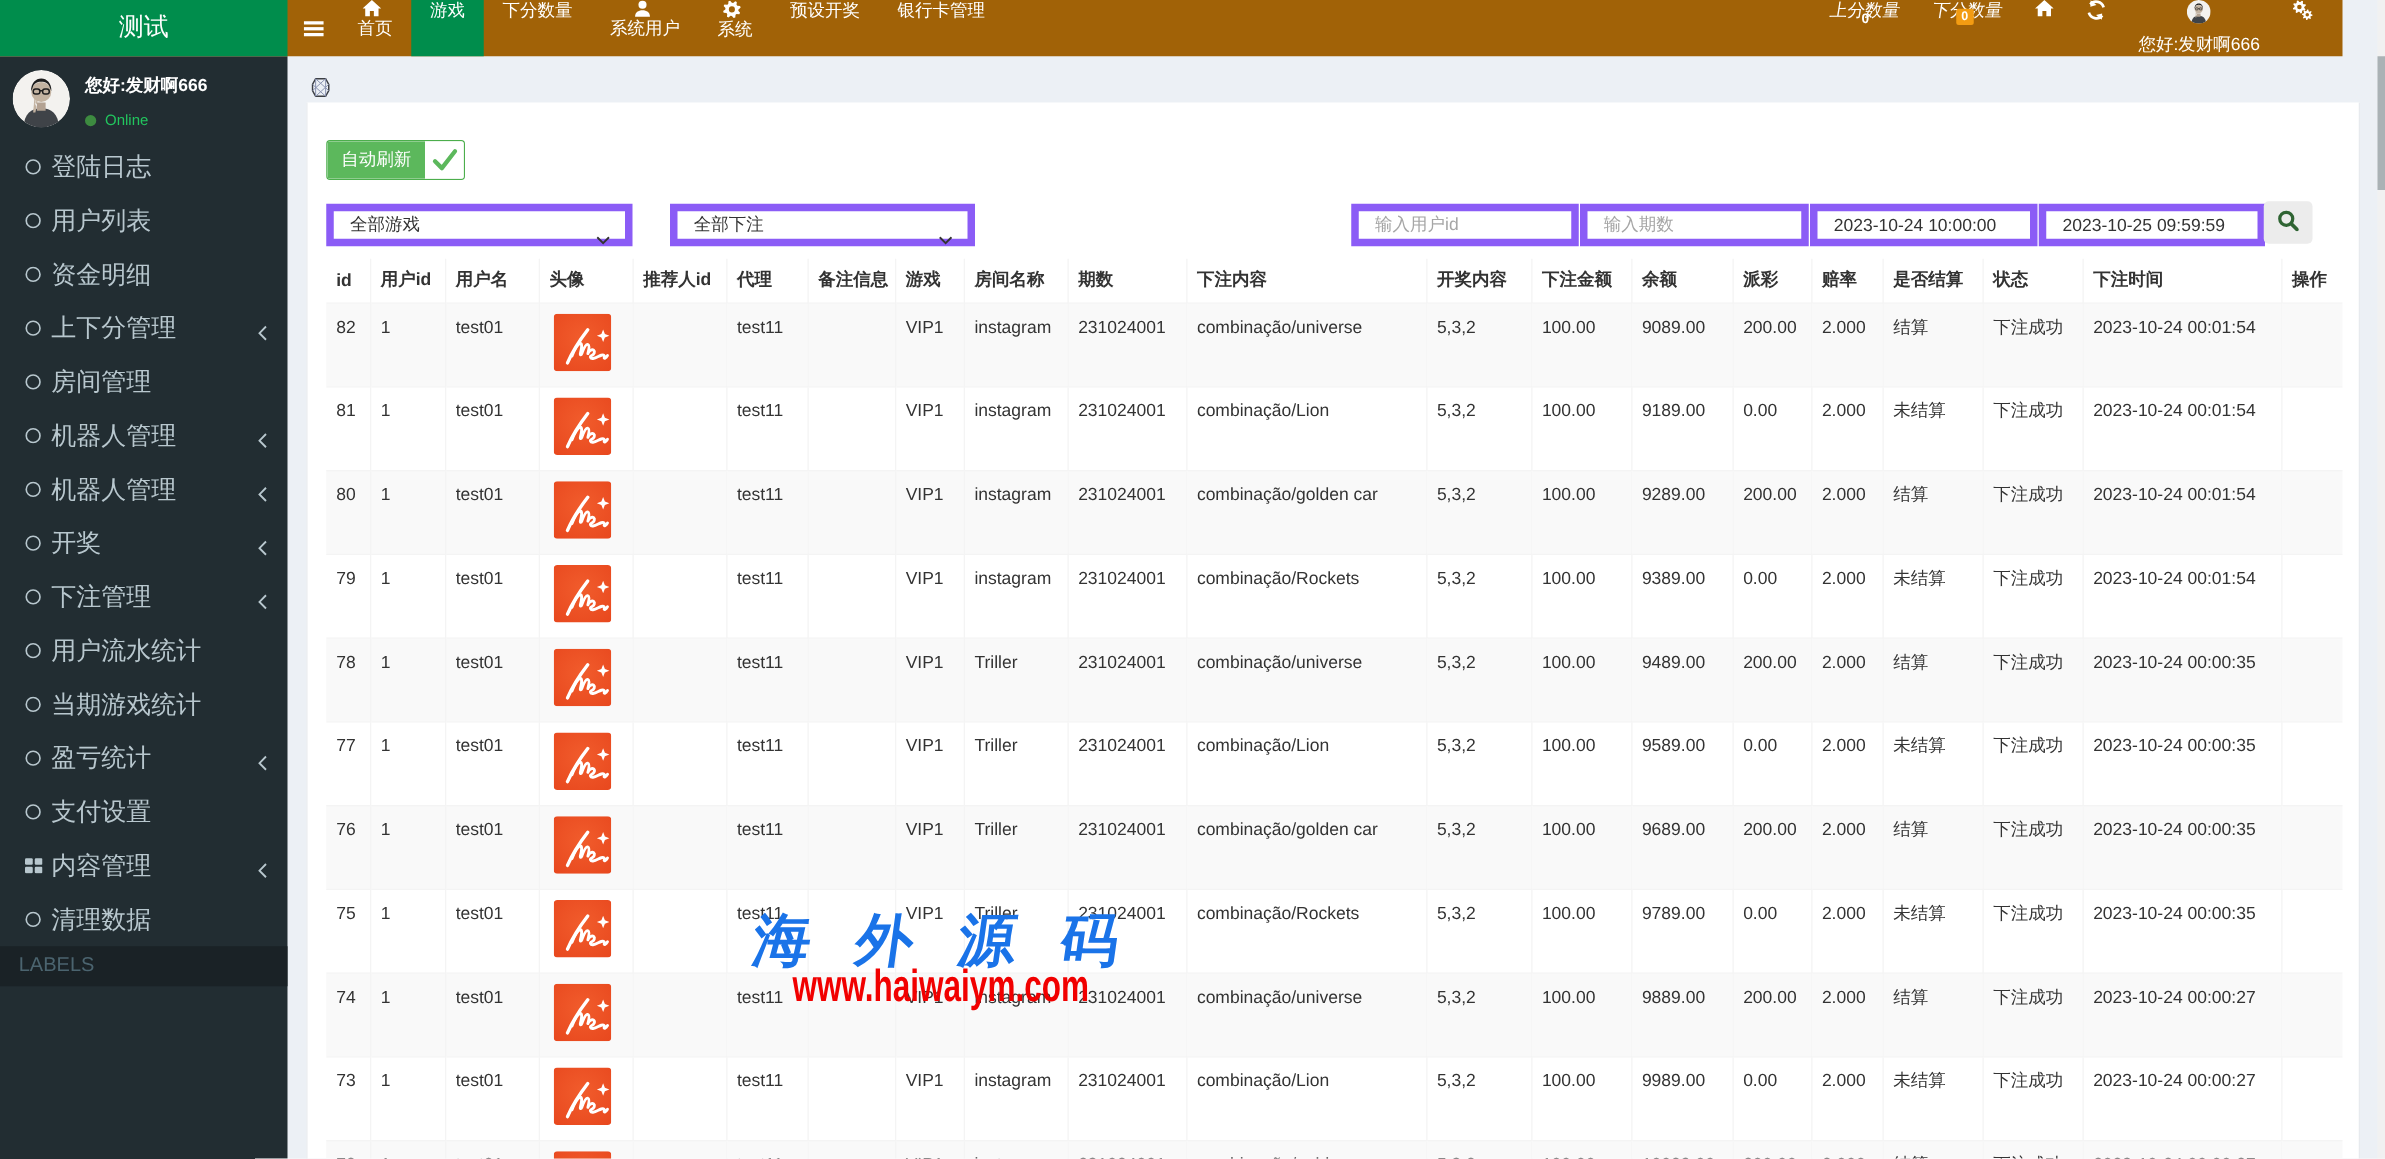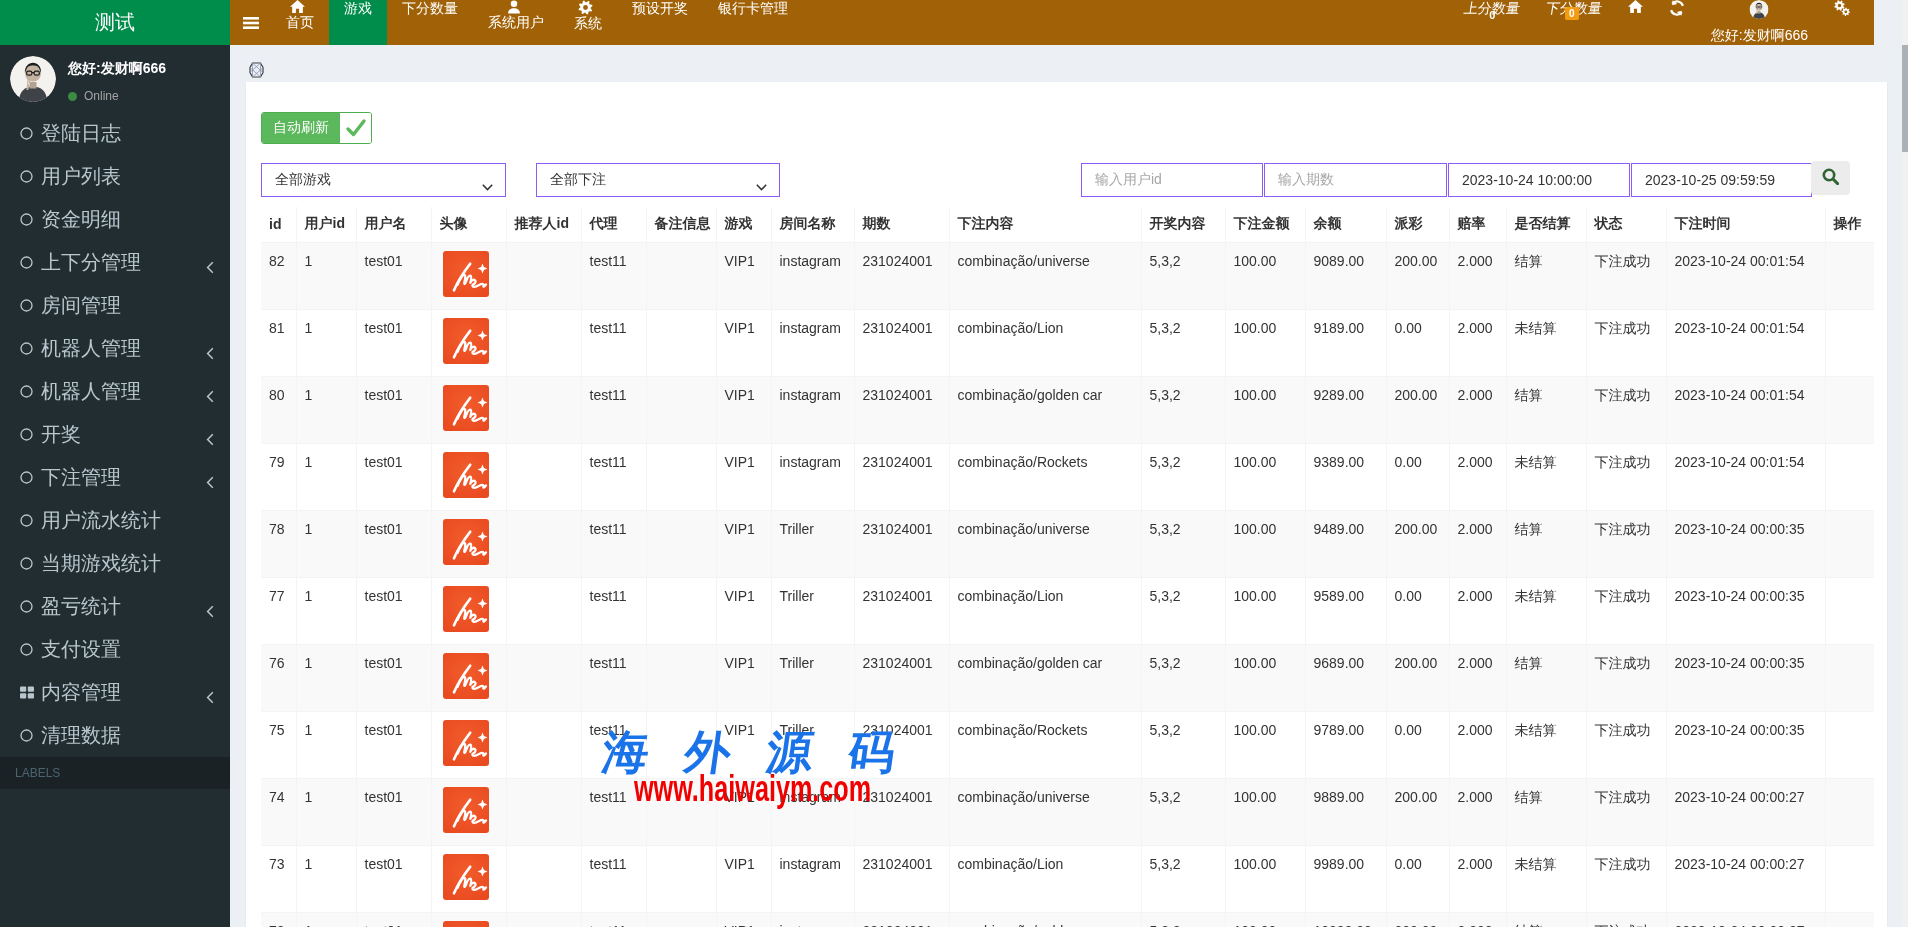--- a/index.html
+++ b/index.html
@@ -32,7 +32,7 @@
 .user-avatar { position:absolute; left:10px; top:11px; width:46px; height:46px; border-radius:50%; overflow:hidden; }
 .user-info { position:absolute; left:68px; top:15px; }
 .user-name { color:#fff; font-weight:700; font-size:14px; }
-.user-status { margin-top:11px; font-size:12px; color:#a3a3a3; display:flex; align-items:center; }
+.user-status { margin-top:11px; font-size:12px; color:#22c55e; display:flex; align-items:center; }
 .status-dot { width:9px; height:9px; border-radius:50%; background:#3d8b40; display:inline-block; margin-right:7px; }
 .menu { list-style:none; }
 .menu-item { position:relative; height:43px; display:flex; align-items:center; padding-left:20px;

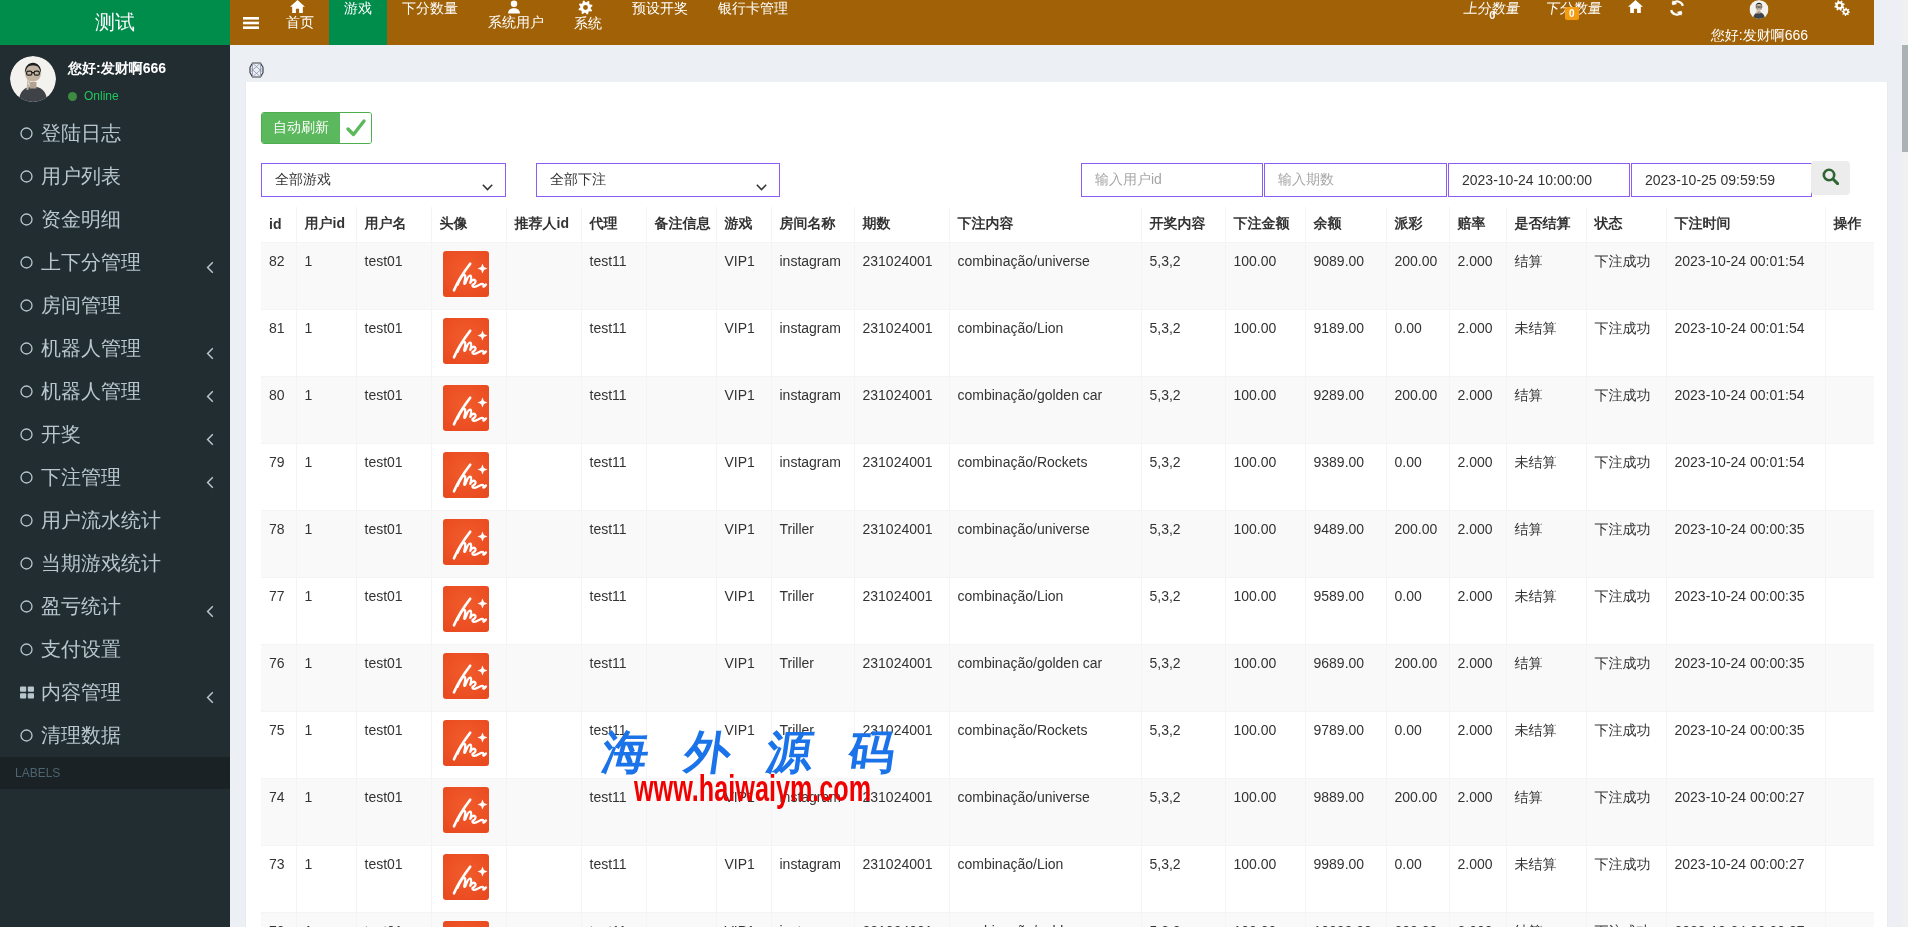--- a/index.html
+++ b/index.html
@@ -52,7 +52,7 @@
 .refresh-check { width:31px; background:#fff; display:flex; align-items:center; justify-content:center; }
 
 .filters { position:absolute; left:0; top:81px; width:100%; height:34px; }
-.fctl { position:absolute; top:0; height:34px; border:1px solid #8b5cf6; background:#fff; font-size:14px; color:#333;
+.fctl { position:absolute; top:0; height:34px; border:6px solid #8b5cf6; background:#fff; font-size:14px; color:#333;
         font-family:"Liberation Sans", sans-serif; }
 .fsel { display:flex; align-items:center; padding-left:13px; cursor:pointer; }
 .fsel .caret { position:absolute; right:12px; top:14px; }

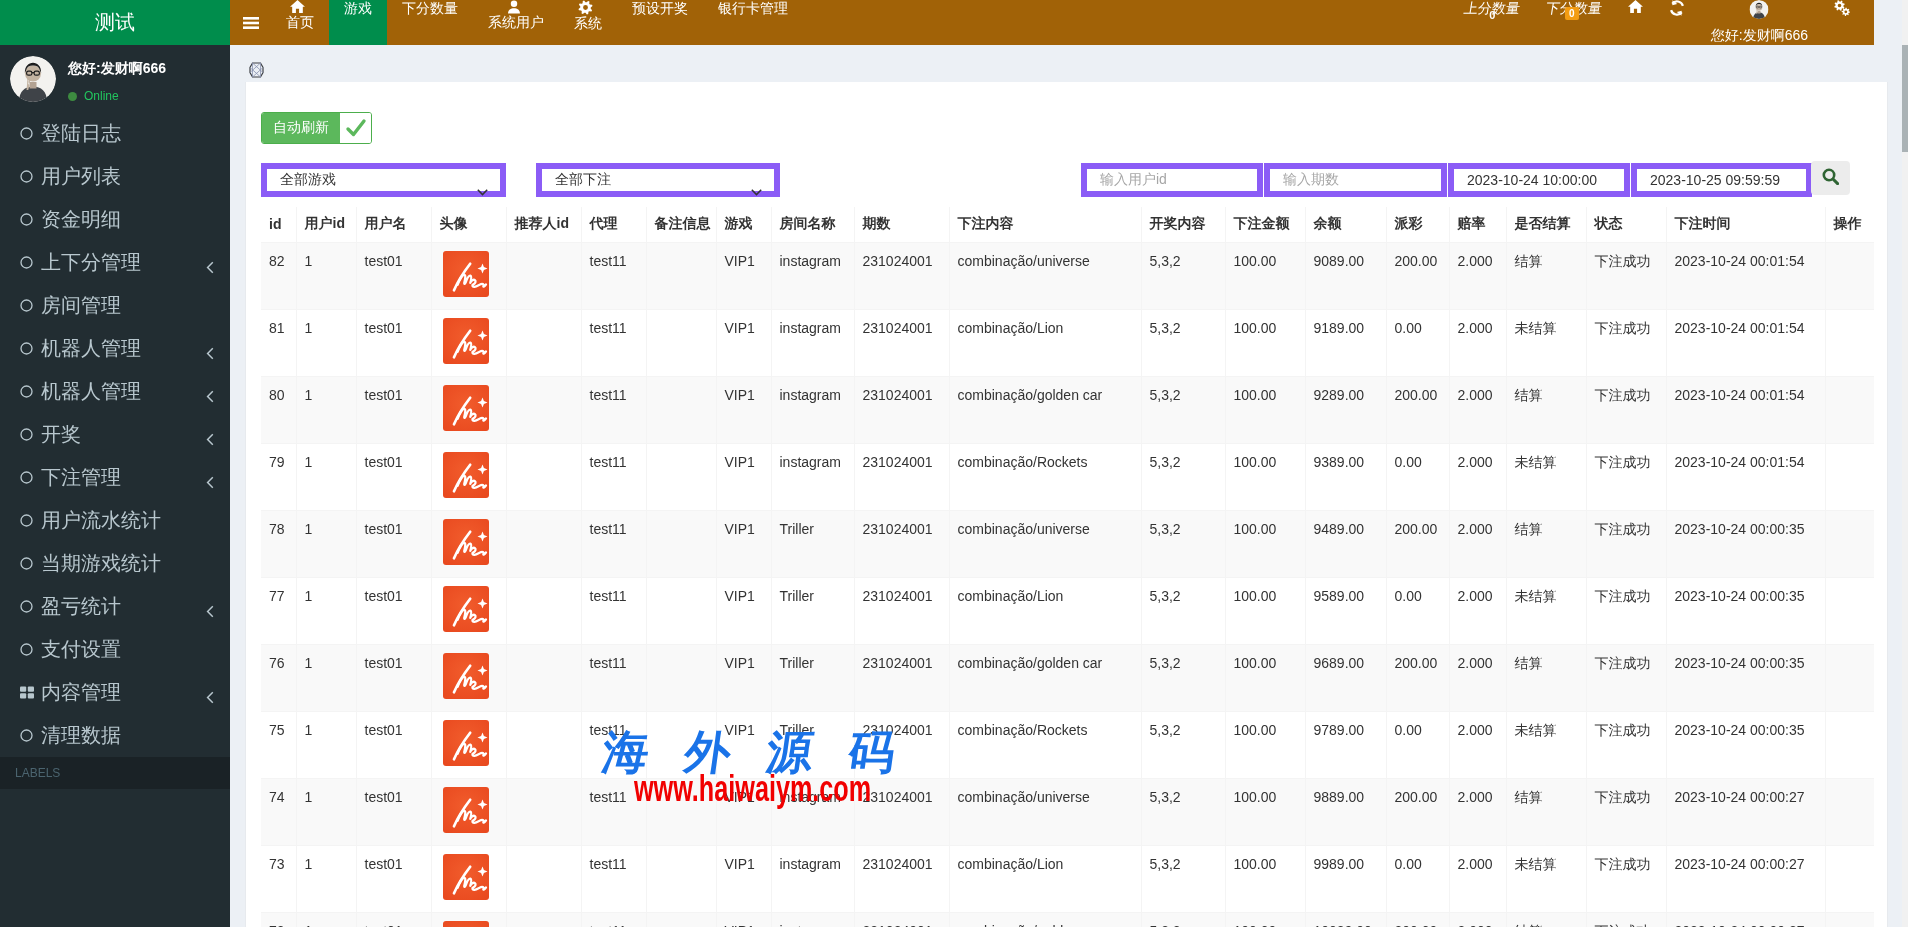--- a/index.html
+++ b/index.html
@@ -39,7 +39,7 @@
              color:#b8c7ce; font-size:20px; cursor:pointer; }
 .menu-item .mi-icon { width:14px; margin-right:7px; display:inline-flex; align-items:center; }
 .menu-item .chev { position:absolute; right:16px; top:15px; }
-.menu-header { height:32px; line-height:32px; padding-left:15px; background:#1a2226; color:#4b646f; font-size:12px; }
+.menu-header { height:32px; line-height:32px; padding-left:15px; background:#1a2226; color:#4b646f; font-size:16px; }
 
 
 .content { position:absolute; left:230px; top:45px; width:1672px; height:882px; background:#ecf0f5; }

